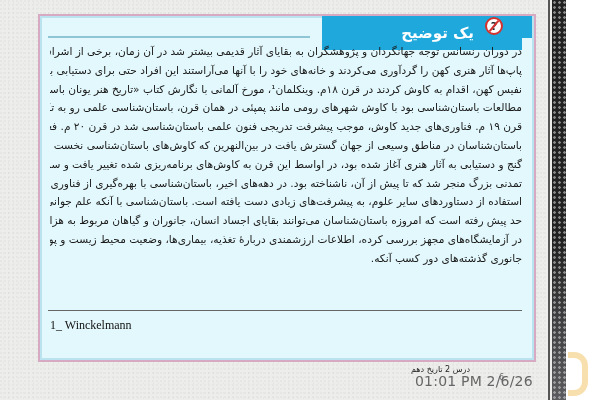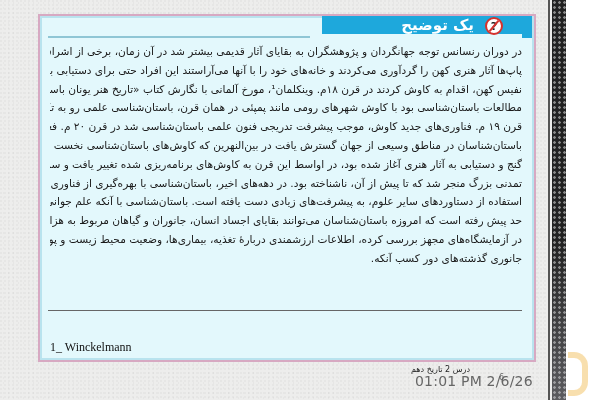--- a/index.html
+++ b/index.html
@@ -38,7 +38,7 @@
     position: absolute; left: 8px; top: 20px; width: 262px; height: 2px; background: #8fc6d5;
   }
   .title-bar {
-    position: absolute; left: 282px; top: 0; width: 200px; height: 18px; background: #1ea8dc;
+    position: absolute; left: 282px; top: 0; width: 200px; height: 34px; background: #1ea8dc;
     display: flex; align-items: center; justify-content: flex-end; padding-right: 48px; box-sizing: border-box;
   }
   .title-text { color: #fff; font-weight: bold; font-size: 15px; direction: rtl; font-family: "DejaVu Sans", sans-serif; }

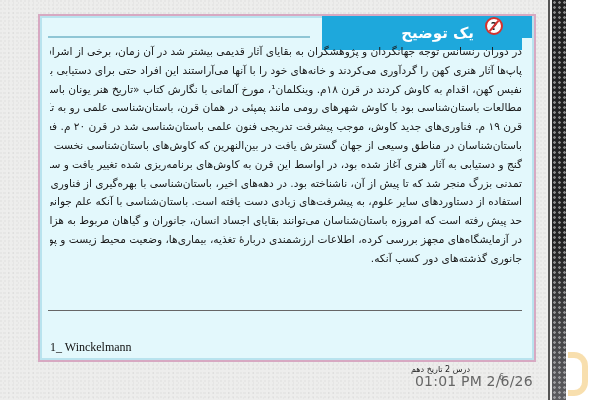--- a/index.html
+++ b/index.html
@@ -60,7 +60,7 @@
   .body-text p { margin: 0; white-space: nowrap; overflow: hidden; text-align: right; }
   .divider { position: absolute; left: 8px; top: 294px; width: 474px; height: 1px; background: #666; }
   .footnote {
-    position: absolute; left: 10px; top: 302px; font-family: "Liberation Serif", serif; font-size: 12px; color: #111; margin-top: 22px;
+    position: absolute; left: 10px; top: 302px; font-family: "Liberation Serif", serif; font-size: 12px; color: #111;
   }
   .footer-title {
     position: absolute; left: 411px; top: 365px; font-size: 8px; color: #222; direction: rtl;

